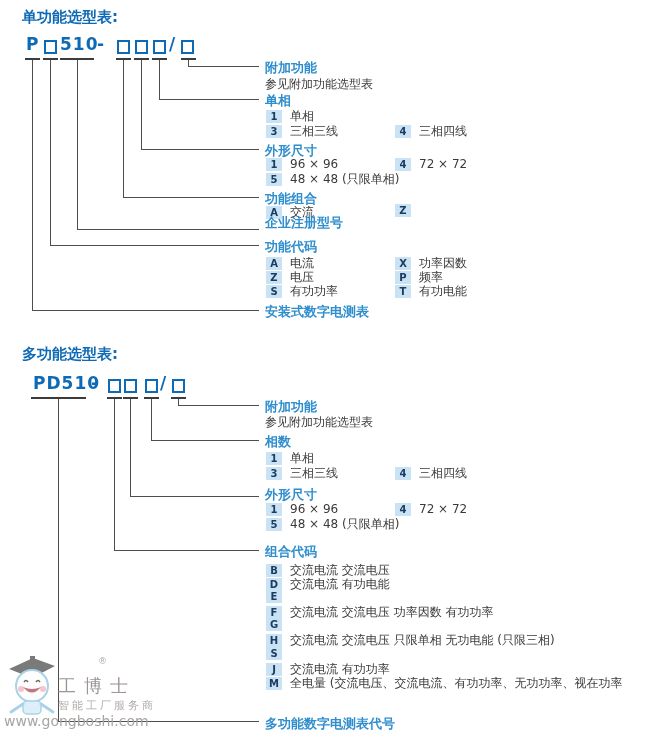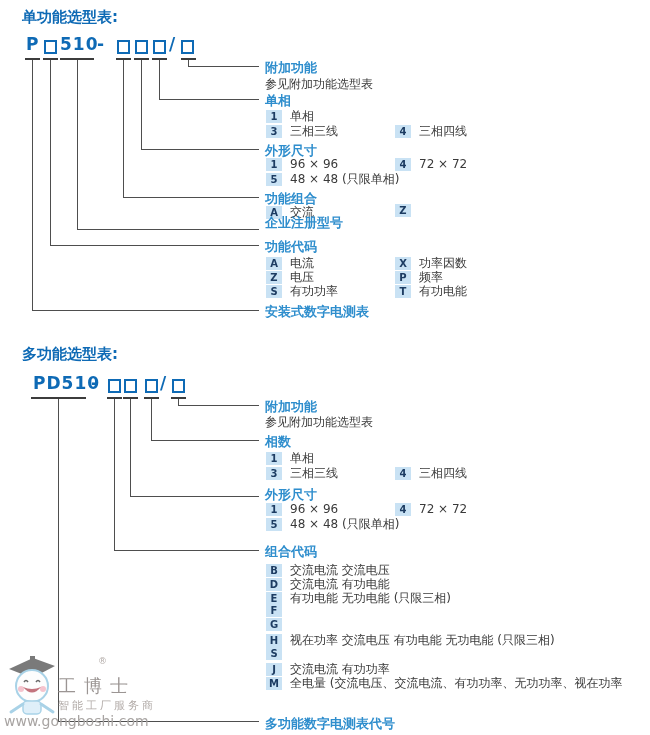--- a/index.html
+++ b/index.html
@@ -200,7 +200,6 @@
   </div>
   <div class="row" style="left:266px;top:590px">
     <span class="badge">E</span>
-    <span>有功电能 无功电能 (只限三相)</span>
   </div>
   <div class="row" style="left:266px;top:604px">
     <span class="badge">F</span>

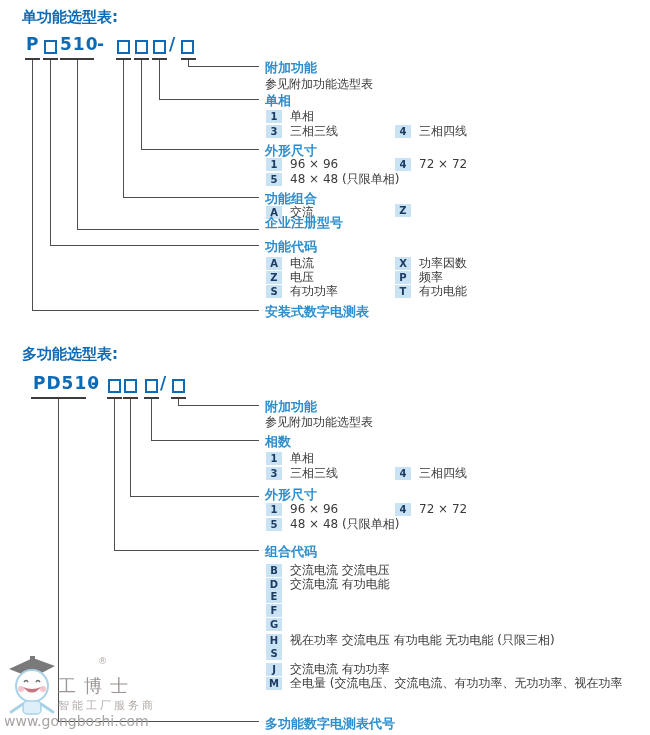--- a/index.html
+++ b/index.html
@@ -203,6 +203,7 @@
   </div>
   <div class="row" style="left:266px;top:604px">
     <span class="badge">F</span>
+    <span>交流电流 交流电压 功率因数 有功功率</span>
   </div>
   <div class="row" style="left:266px;top:618px">
     <span class="badge">G</span>

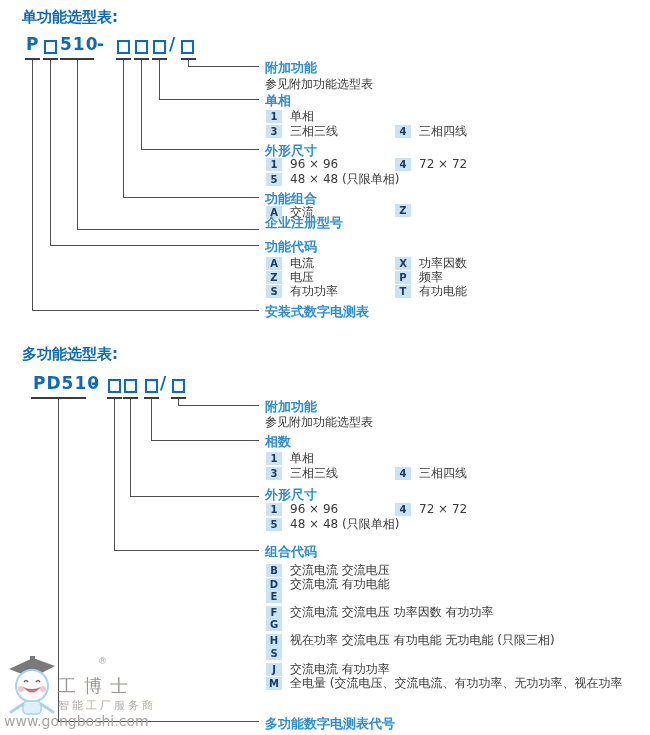--- a/index.html
+++ b/index.html
@@ -210,7 +210,7 @@
   </div>
   <div class="row" style="left:266px;top:632px">
     <span class="badge">H</span>
-    <span>视在功率 交流电压 有功电能 无功电能 (只限三相)</span>
+    <span>交流电流 交流电压 只限单相 无功电能 (只限三相)</span>
   </div>
   <div class="row" style="left:266px;top:647px">
     <span class="badge">S</span>

